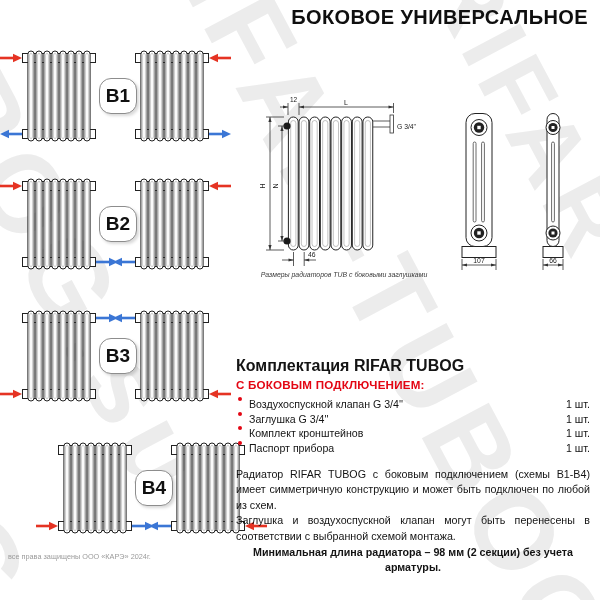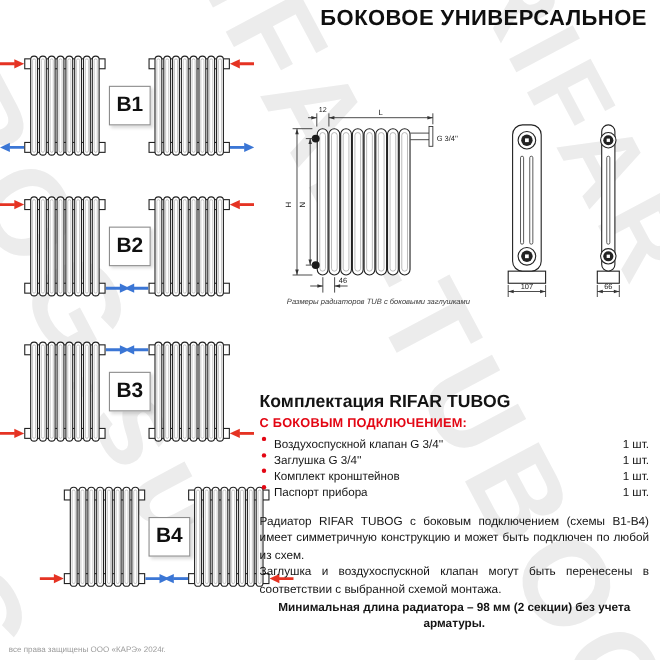--- a/index.html
+++ b/index.html
@@ -24,7 +24,7 @@
   .arrow.tl{left:-27px;top:3px;} .arrow.tr{right:-27px;top:3px;}
   .arrow.bl{left:-27px;bottom:3px;} .arrow.br{right:-27px;bottom:3px;}
   .scheme-label{position:absolute;left:99px;top:28px;width:36px;height:34px;border:1.3px solid #8d8d8d;
-        border-radius:0;background:#fff;display:flex;align-items:center;justify-content:center;
+        border-radius:12px;background:#fff;display:flex;align-items:center;justify-content:center;
         font-weight:800;font-size:19px;color:#101010;box-shadow:2px 2px 3px rgba(0,0,0,.15);}
   
   .front-drawing{position:absolute;left:254px;top:94px;overflow:visible;}

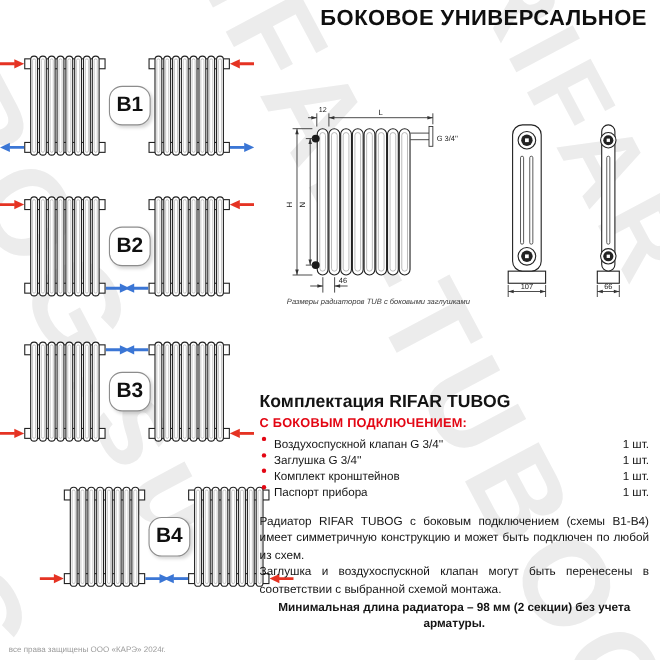--- a/index.html
+++ b/index.html
@@ -47,7 +47,7 @@
   .description p{margin:0;text-align:justify;}
   .description p.bold{font-weight:700;margin-top:1px;text-align:center;}
   
-  .copyright{position:absolute;left:8px;top:586px;font-size:7.3px;color:#9b9b9b;}
+  .copyright{position:absolute;left:8px;top:552px;font-size:7.3px;color:#9b9b9b;}
   svg text{font-family:"Liberation Sans",sans-serif;}
 </style>
 </head>

